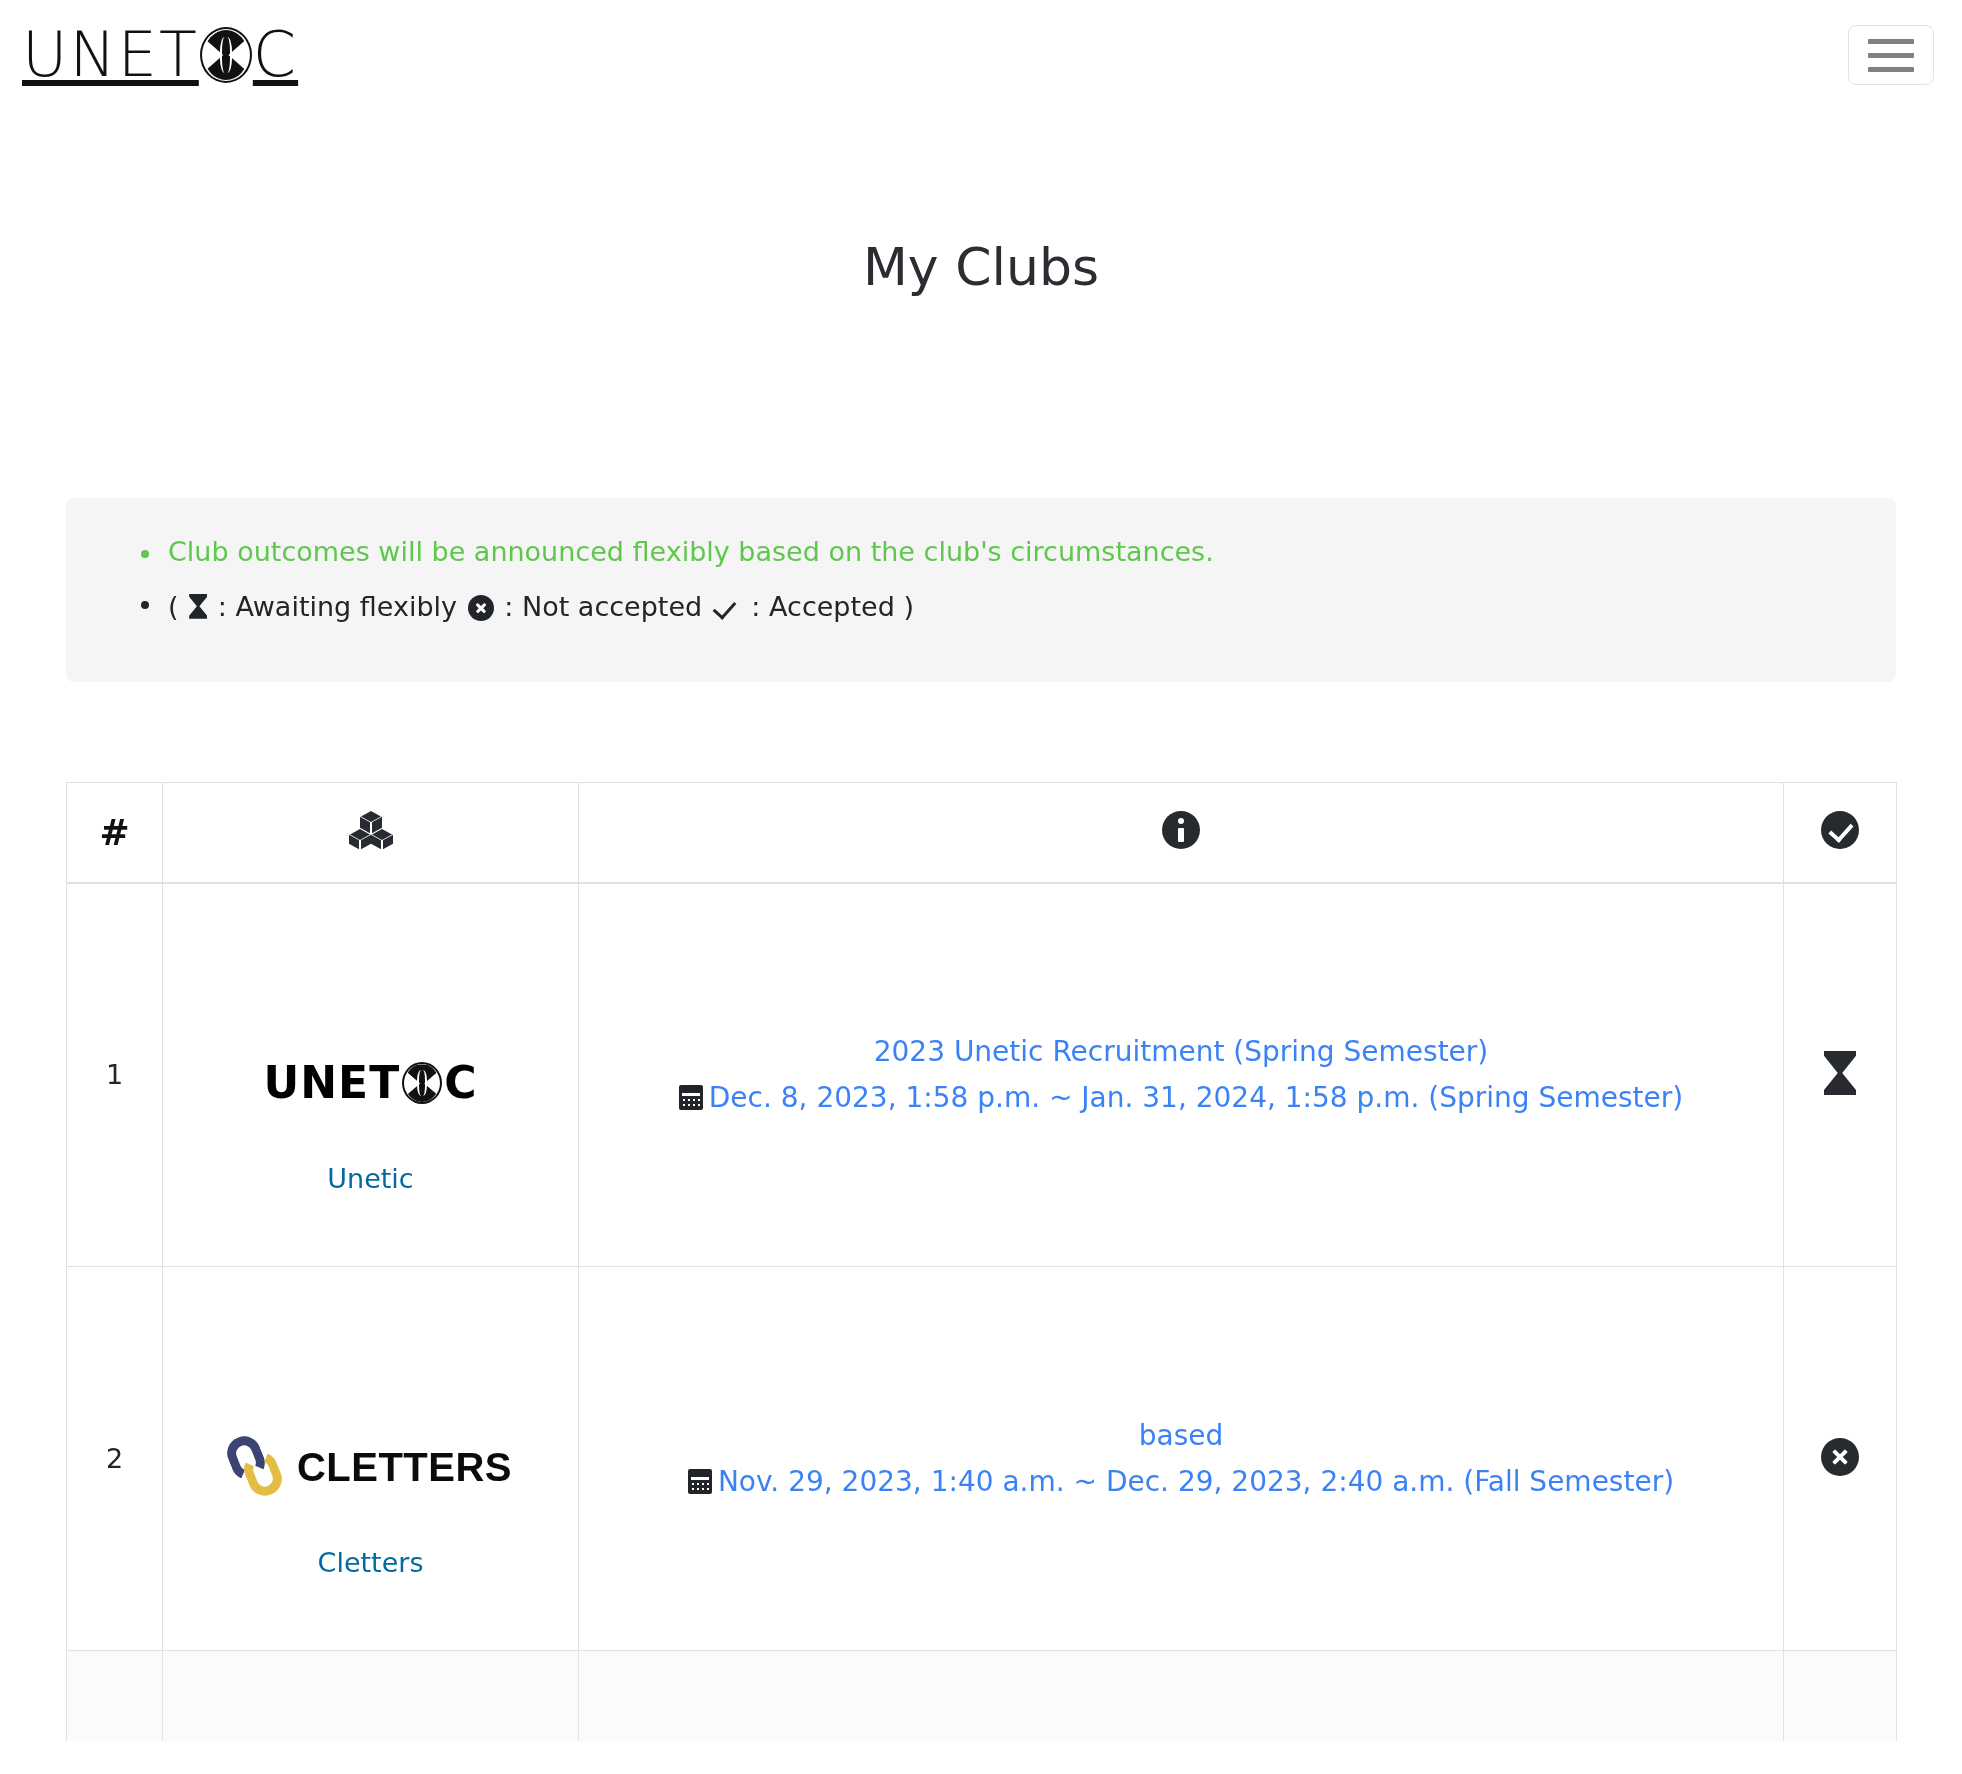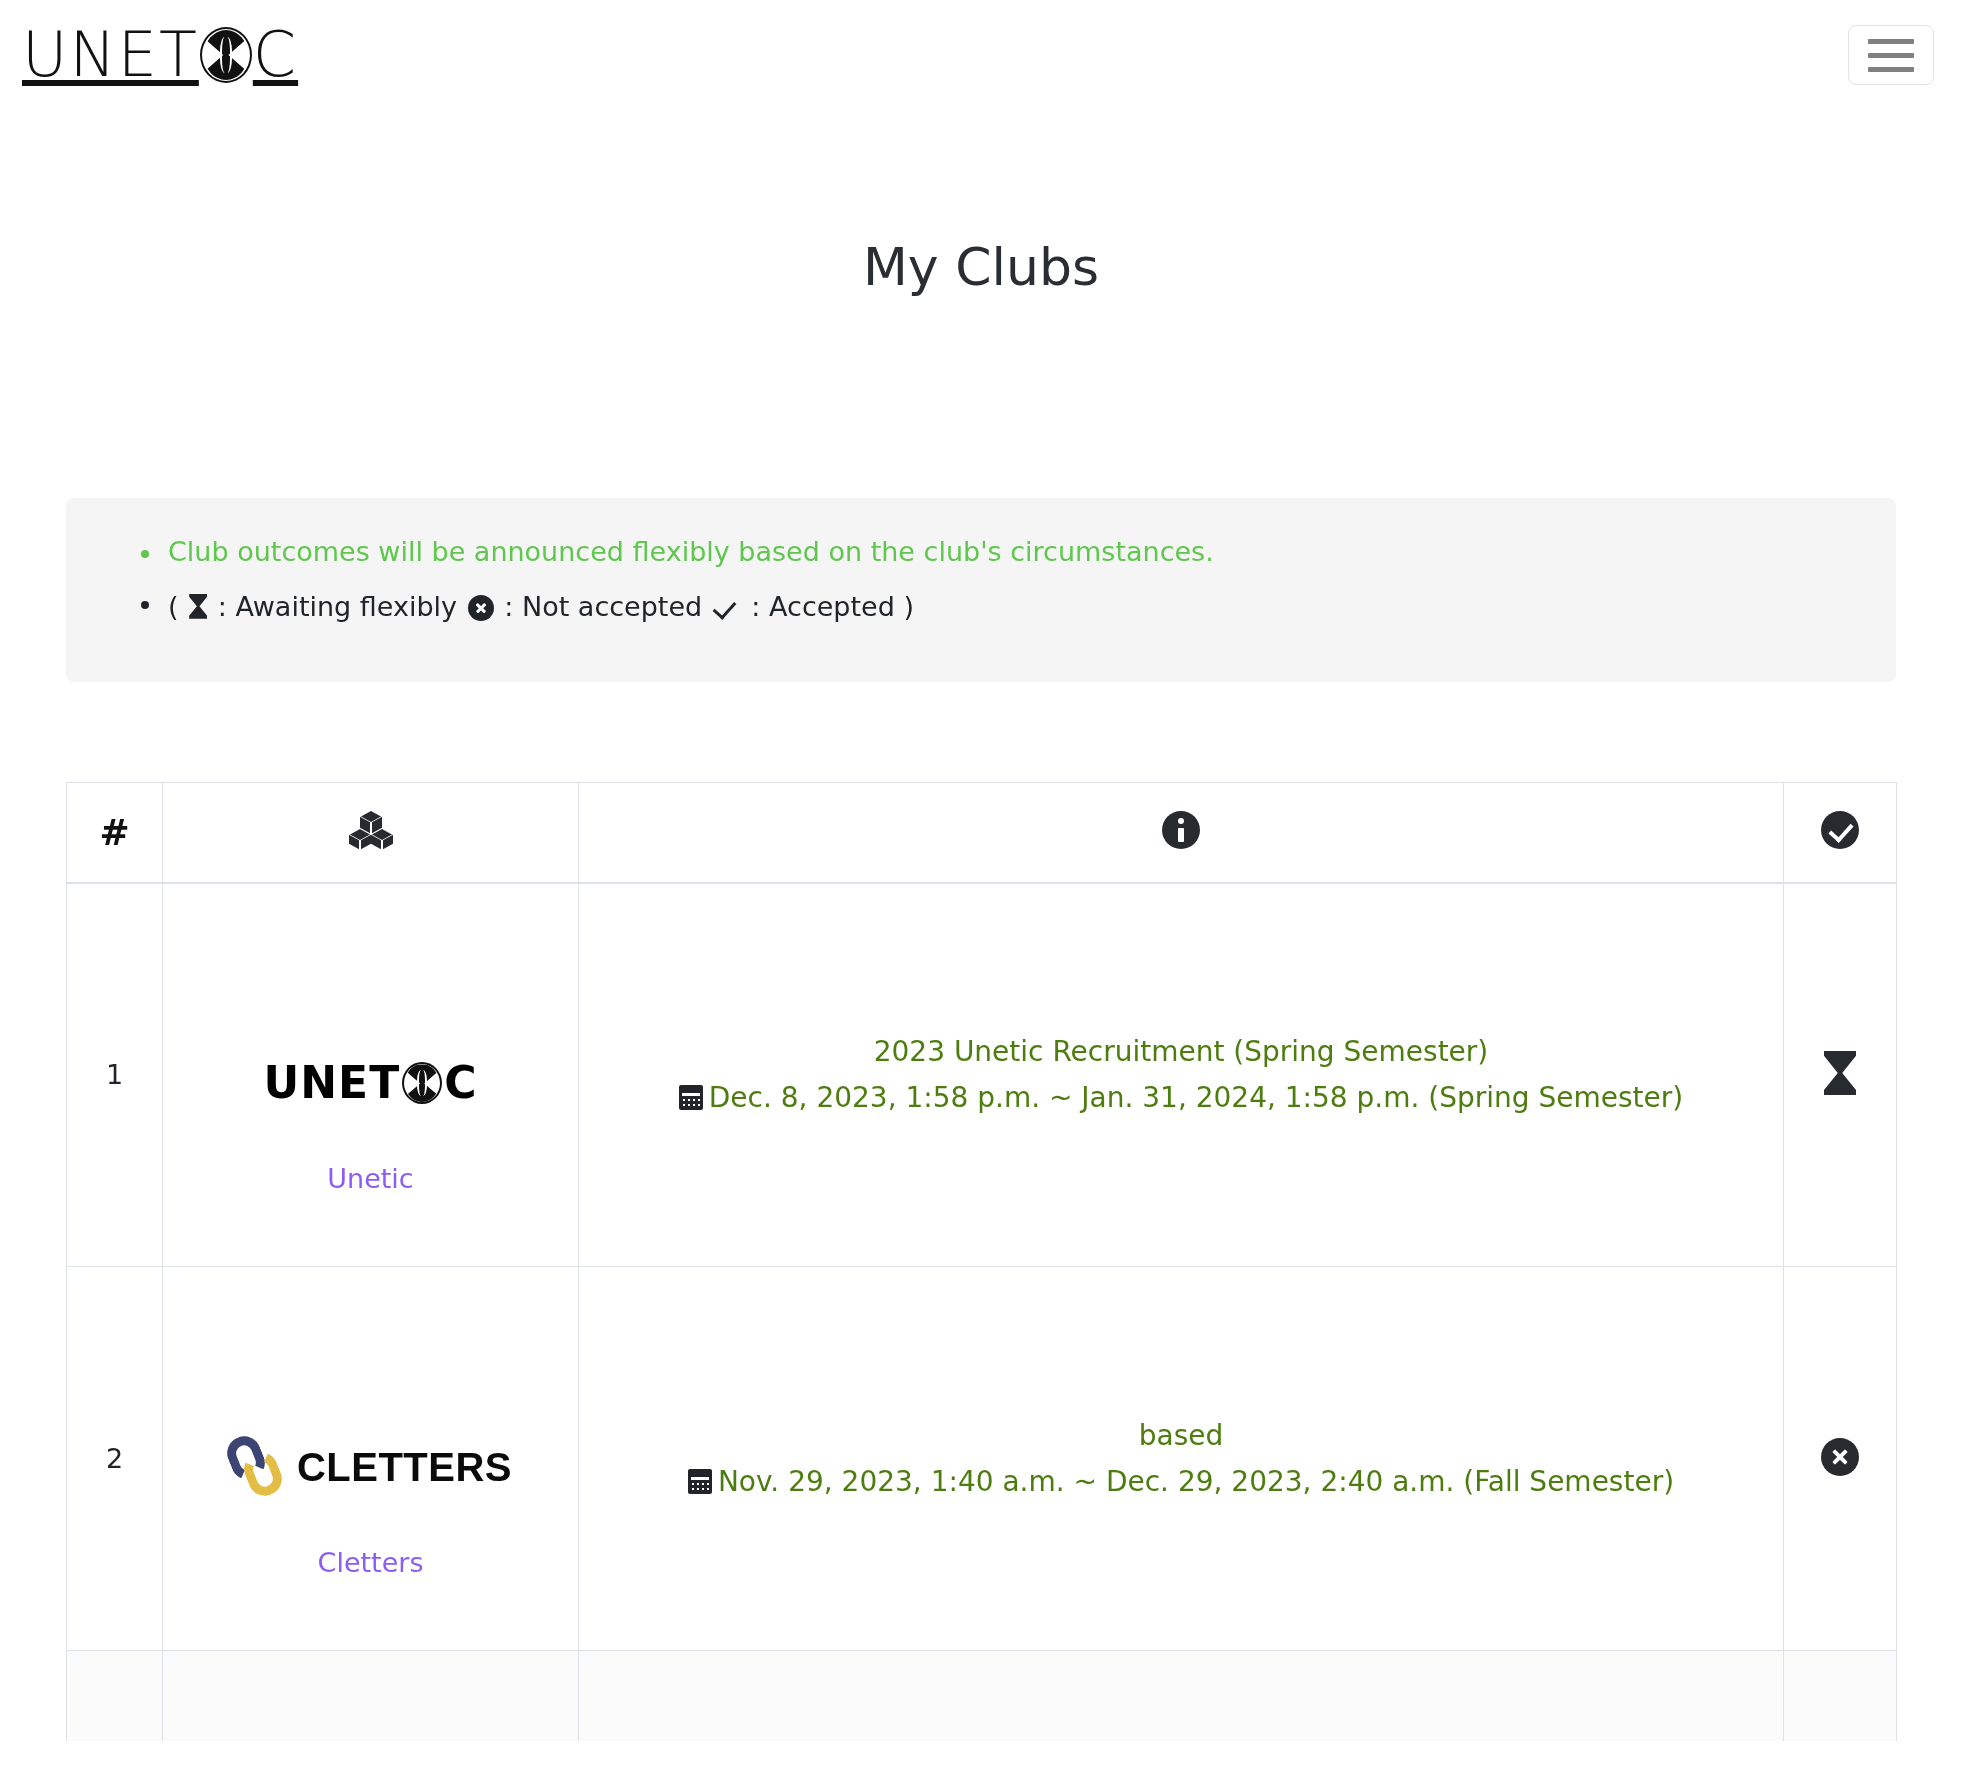--- a/index.html
+++ b/index.html
@@ -356,7 +356,7 @@
   td.cell-info {
     font-size: 28px;
     line-height: 1.42;
-    color: #4d7c0f;
+    color: #3b82f6;
     padding: 14px 24px;
     font-family: "DejaVu Sans", sans-serif;
   }

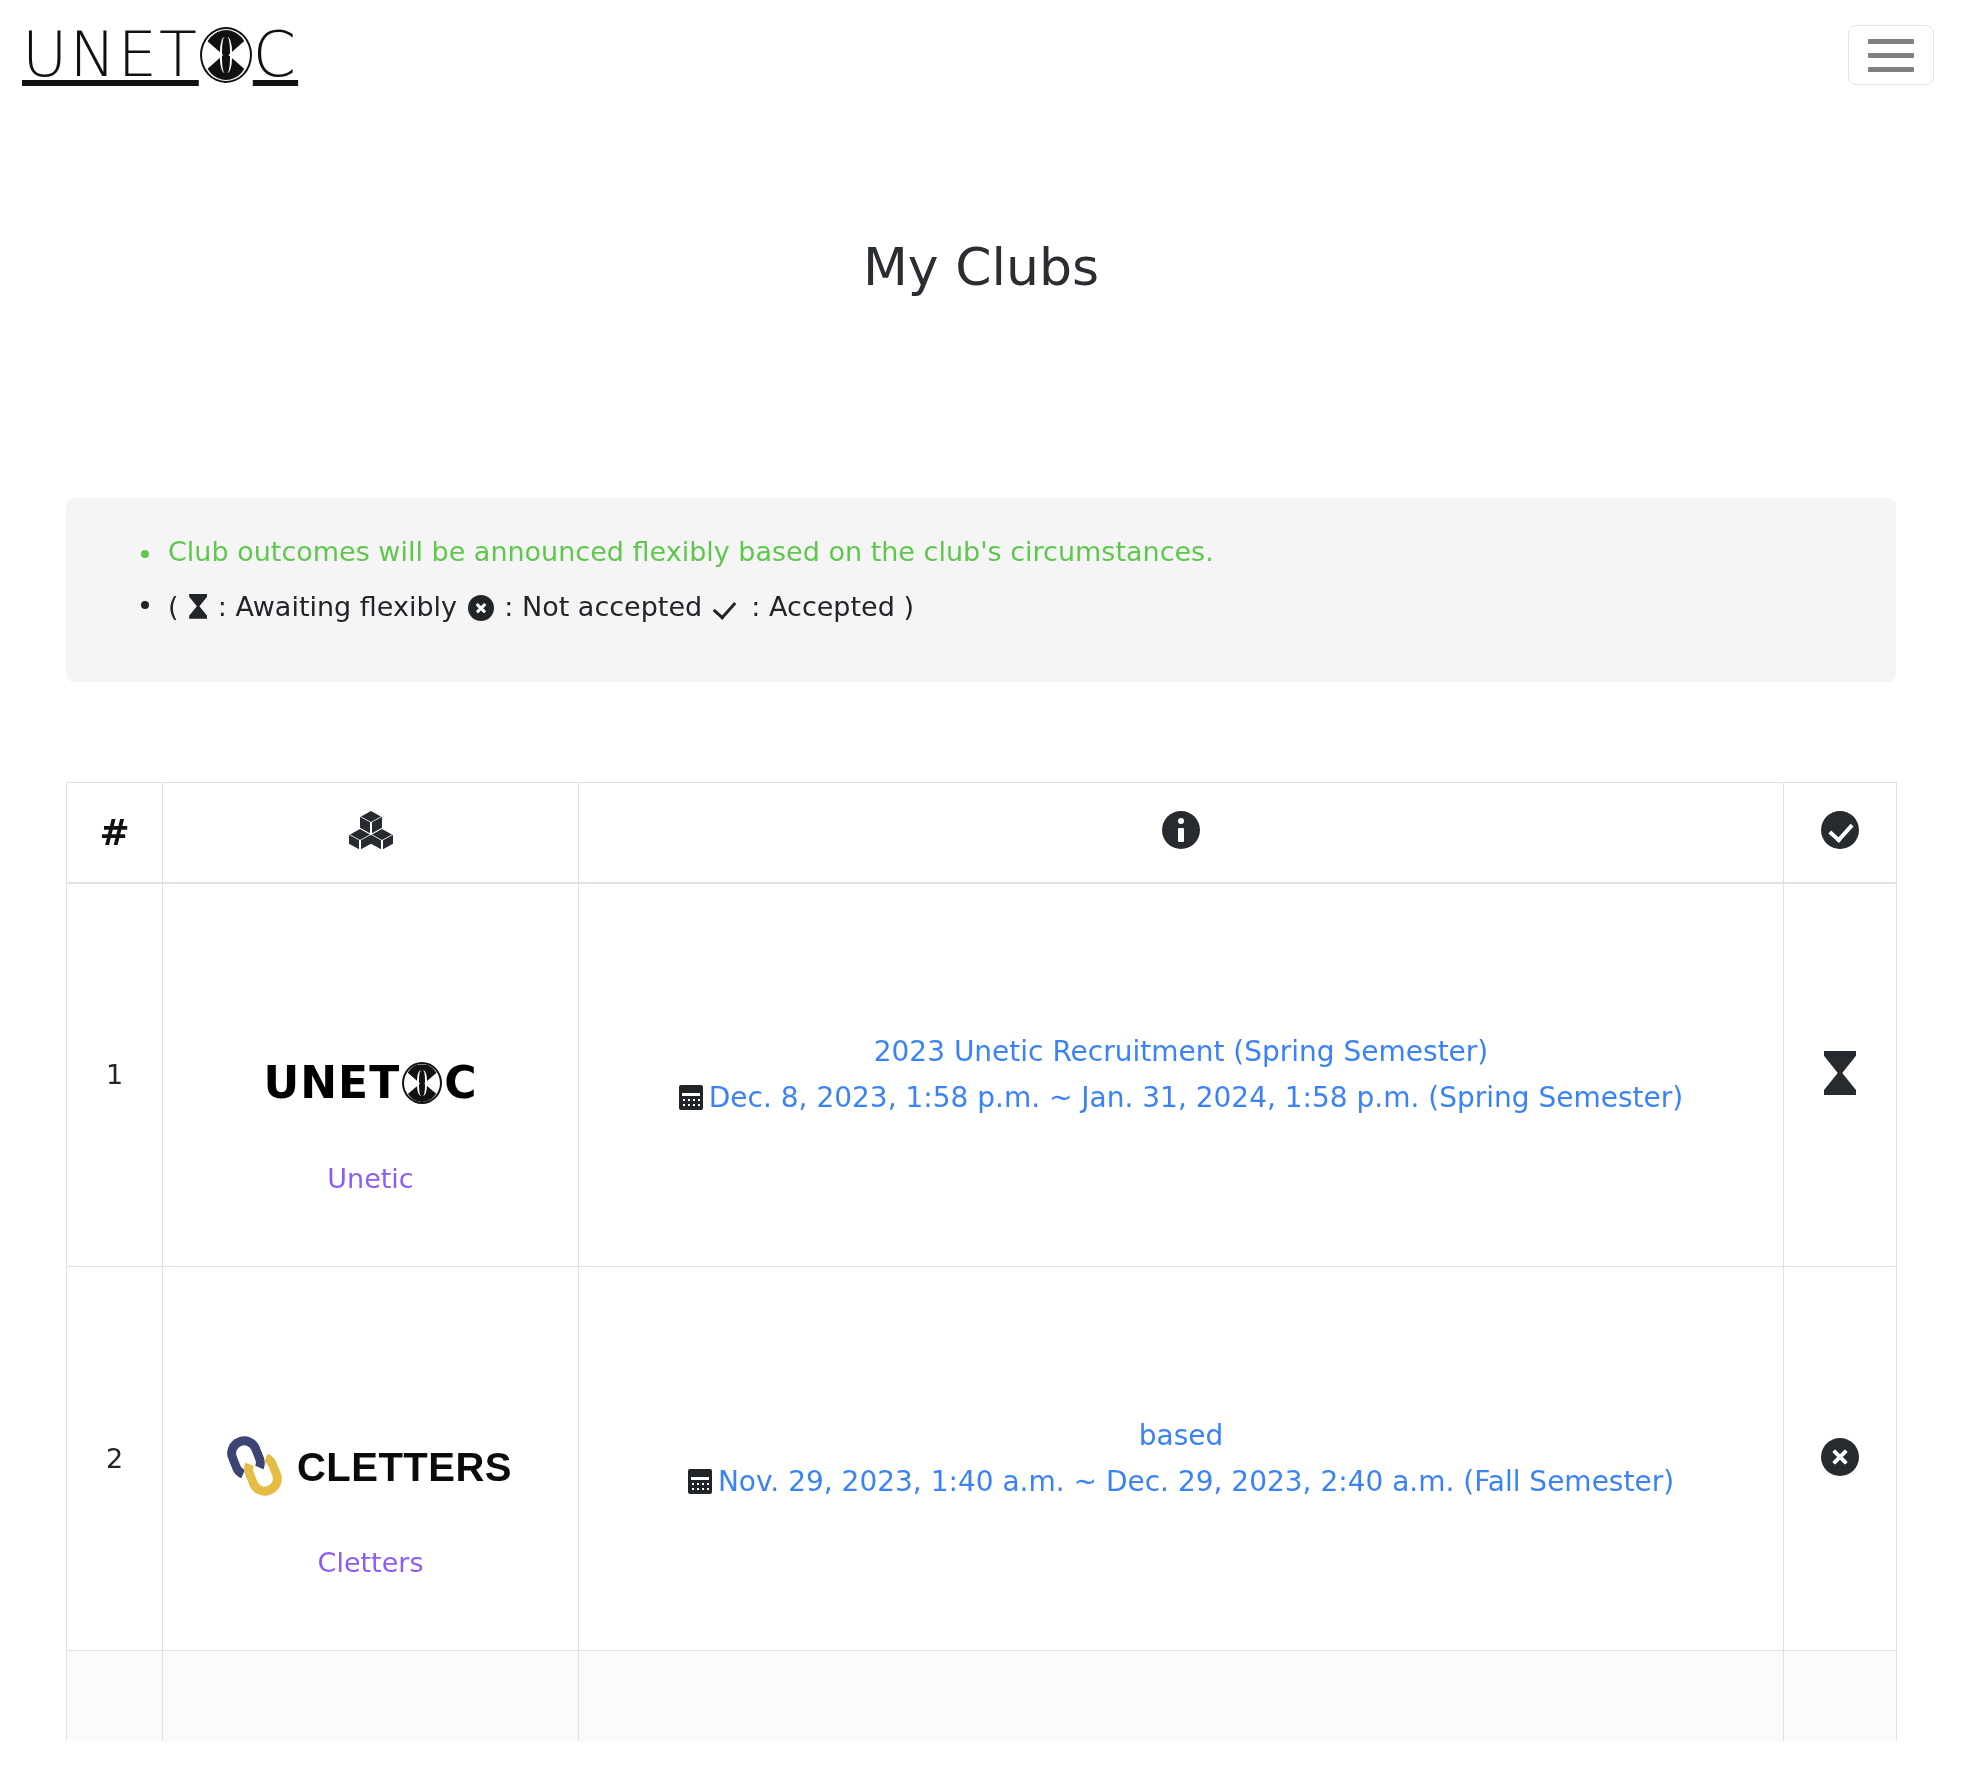--- a/index.html
+++ b/index.html
@@ -299,7 +299,7 @@
   }
   .club-name {
     font-size: 27px;
-    color: #8b5cf6;
+    color: #0369a1;
     padding-bottom: 6px;
     font-family: "DejaVu Sans", sans-serif;
   }

